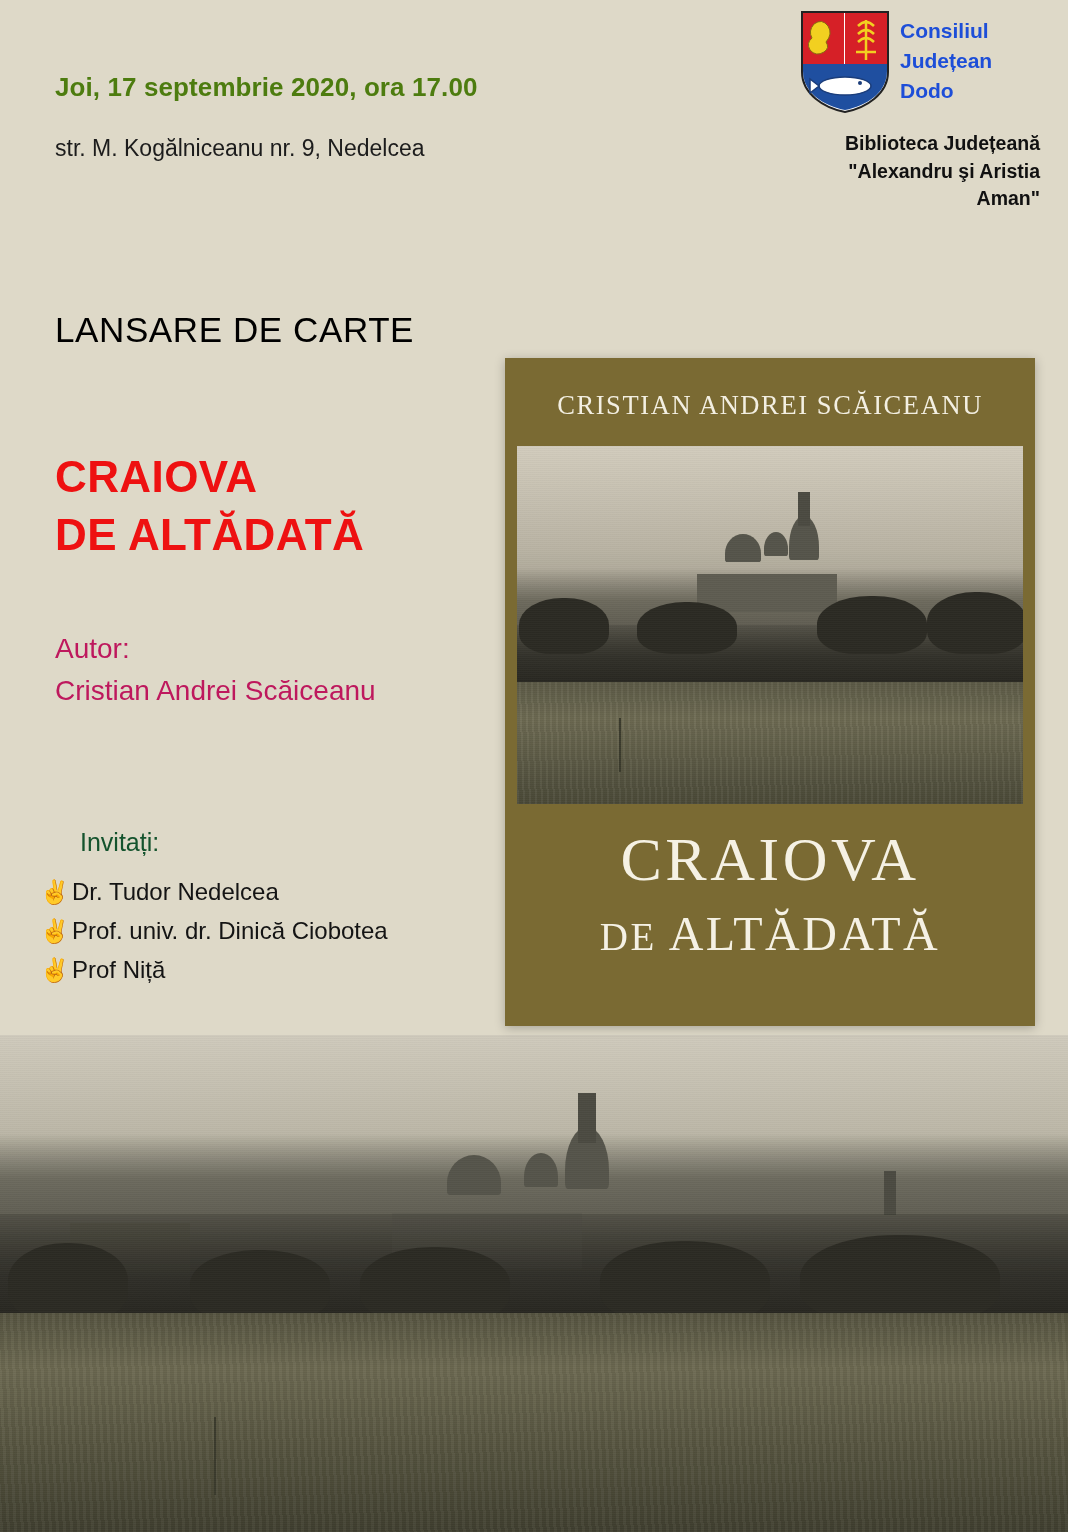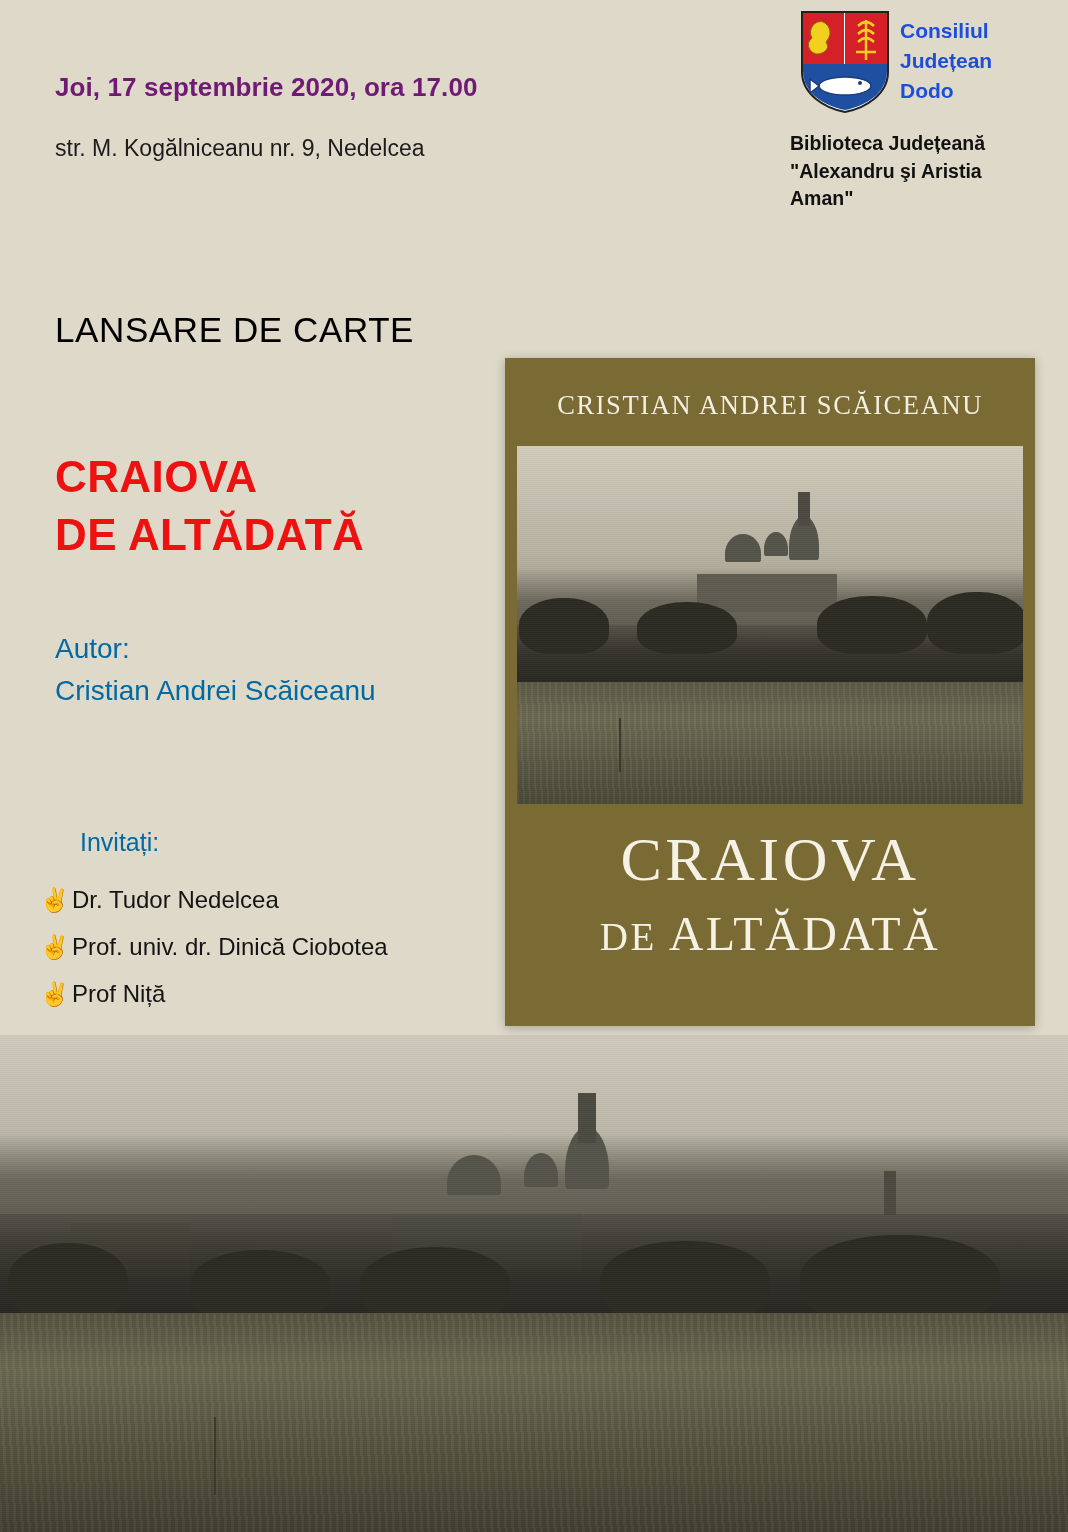--- a/index.html
+++ b/index.html
@@ -93,7 +93,7 @@
     top: 72px;
     font-size: 26px;
     font-weight: bold;
-    color: #701a75;
+    color: #4d7c0f;
     letter-spacing: 0.1px;
   }
   .venue {

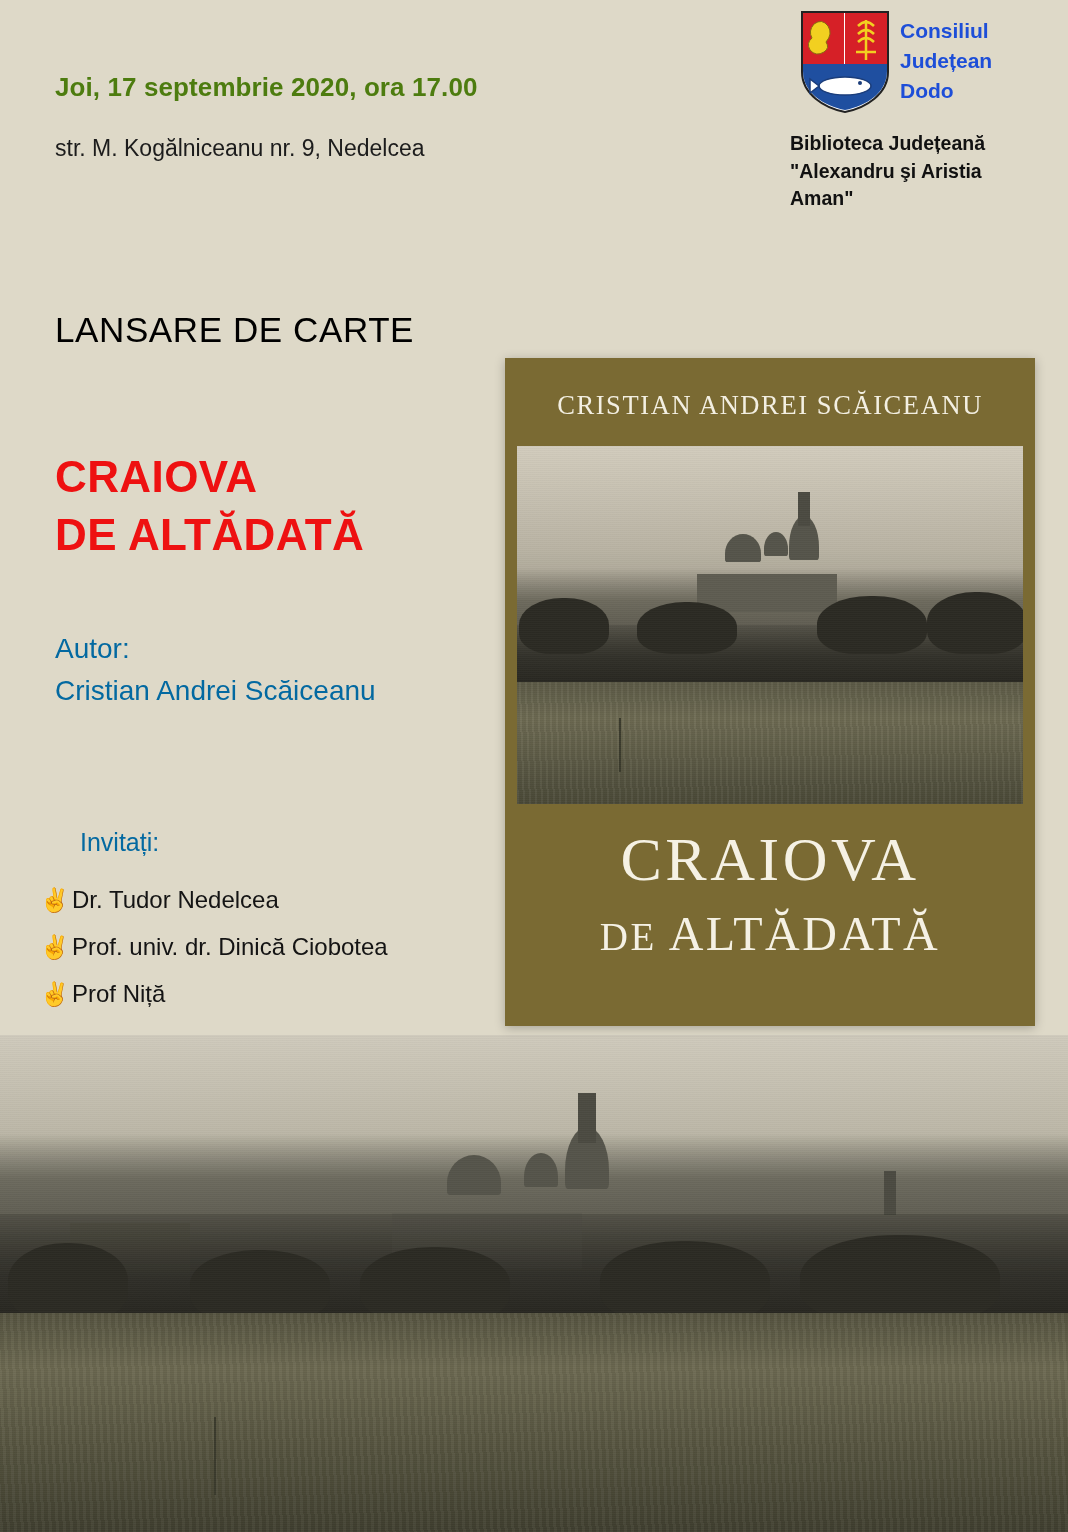--- a/index.html
+++ b/index.html
@@ -188,6 +188,7 @@
     font-weight: bold;
     color: #111;
     line-height: 1.42;
+    text-align: right;
   }
   .aman-logo {
     position: absolute;

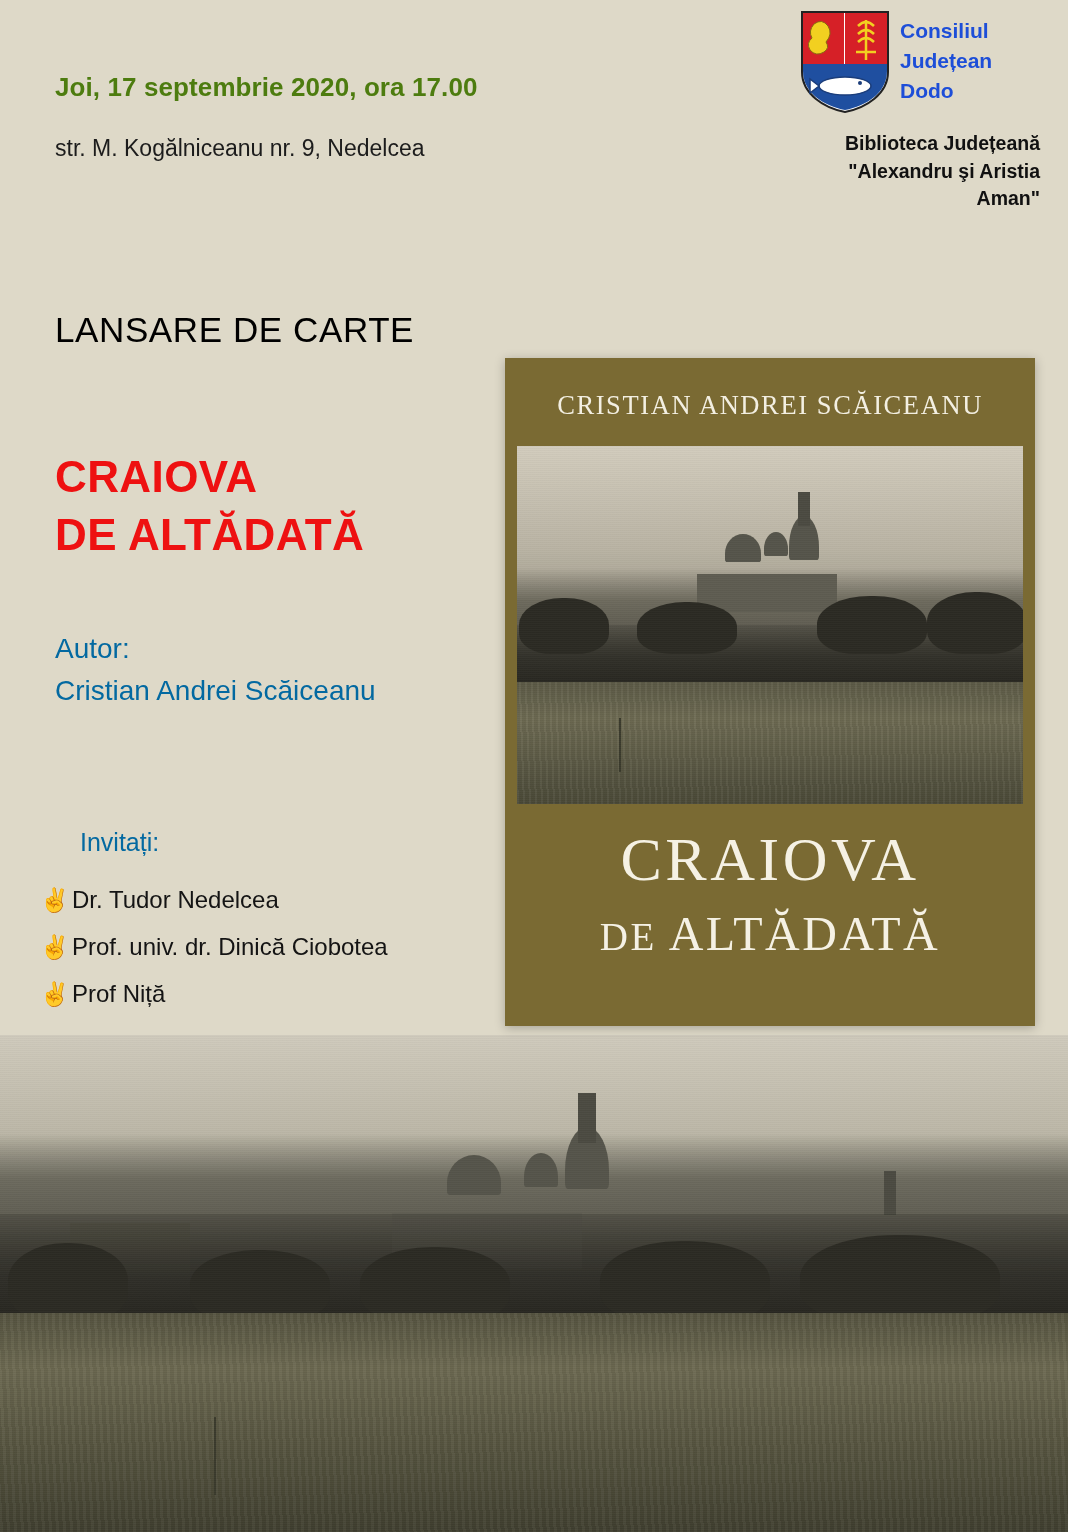--- a/index.html
+++ b/index.html
@@ -127,7 +127,7 @@
     left: 55px;
     top: 628px;
     font-size: 28px;
-    color: #0369a1;
+    color: #be185d;
     line-height: 1.5;
   }
   .guests-label {

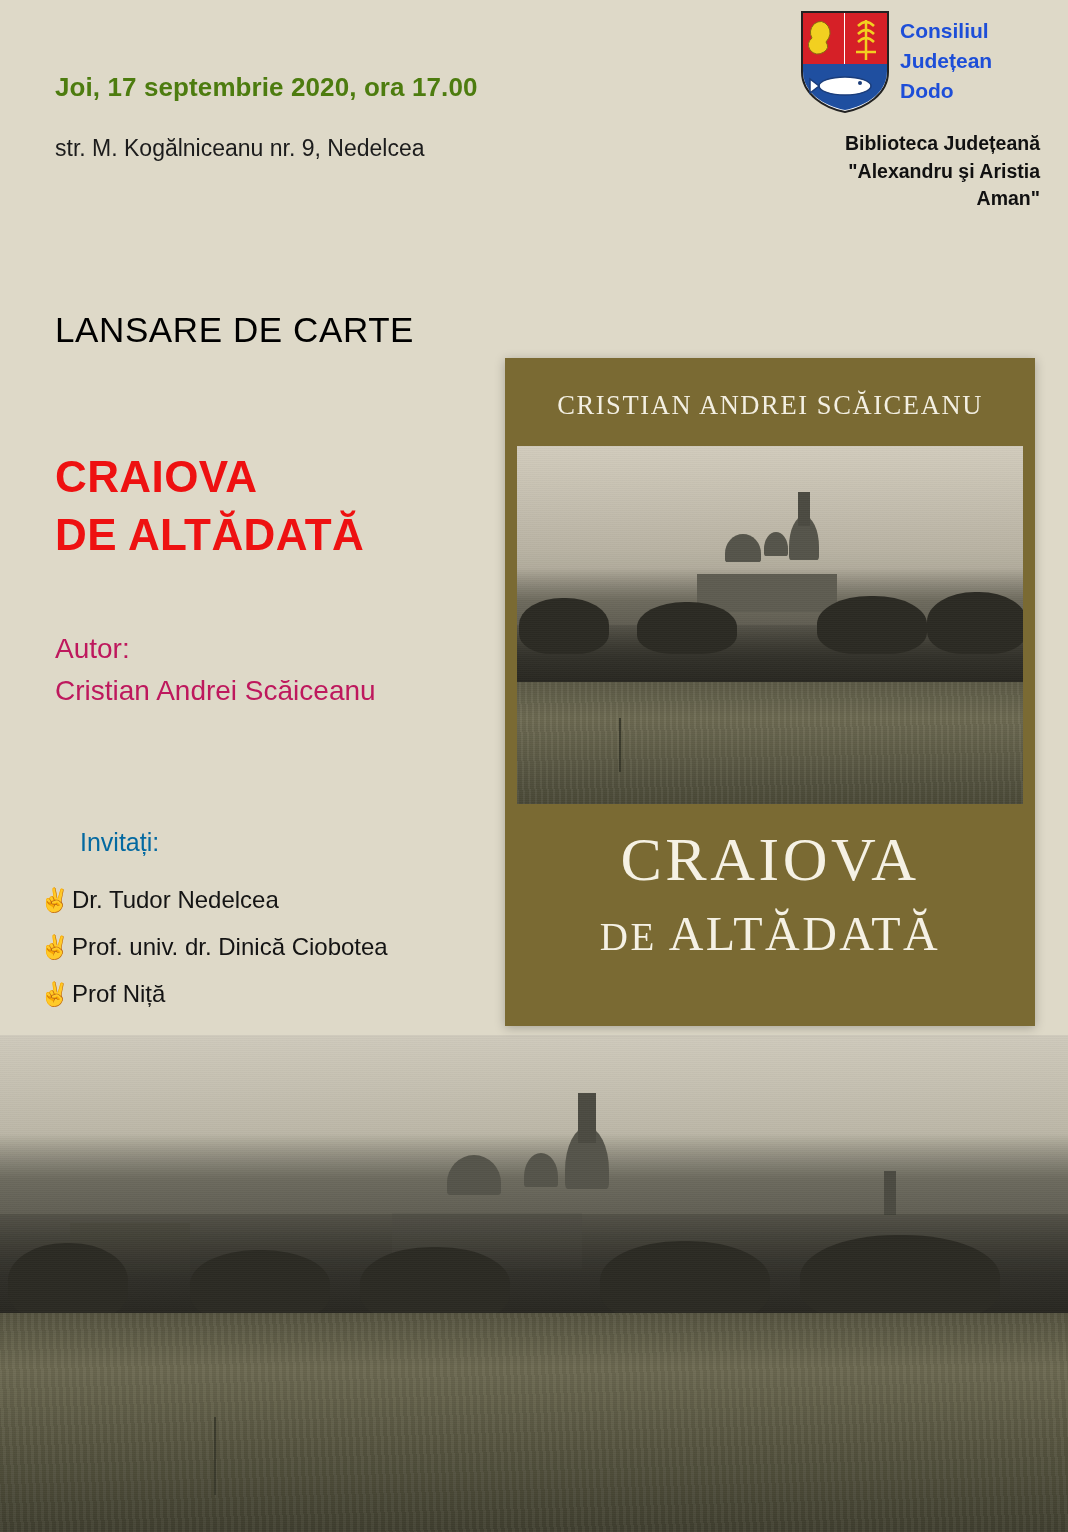--- a/index.html
+++ b/index.html
@@ -135,7 +135,7 @@
     left: 80px;
     top: 828px;
     font-size: 25px;
-    color: #0369a1;
+    color: #14532d;
   }
   .guests-list {
     position: absolute;

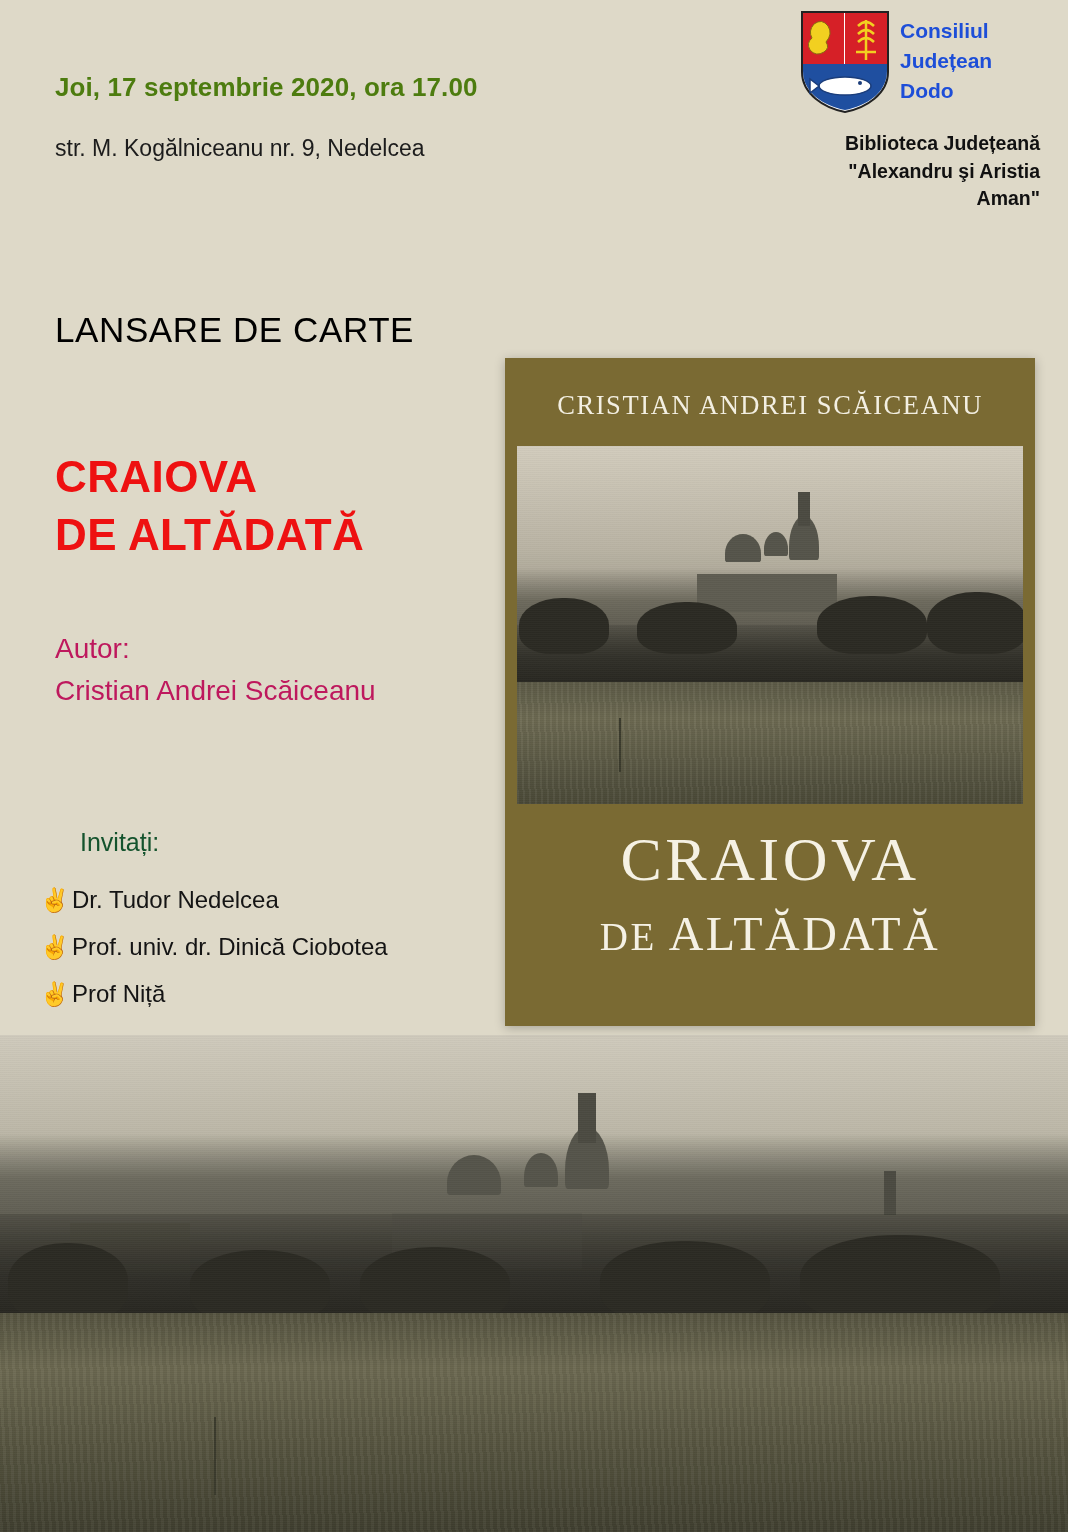--- a/index.html
+++ b/index.html
@@ -159,7 +159,6 @@
   .guest-name {
     font-size: 24px;
     color: #141414;
-    margin-top: 8px;
   }
 
   

